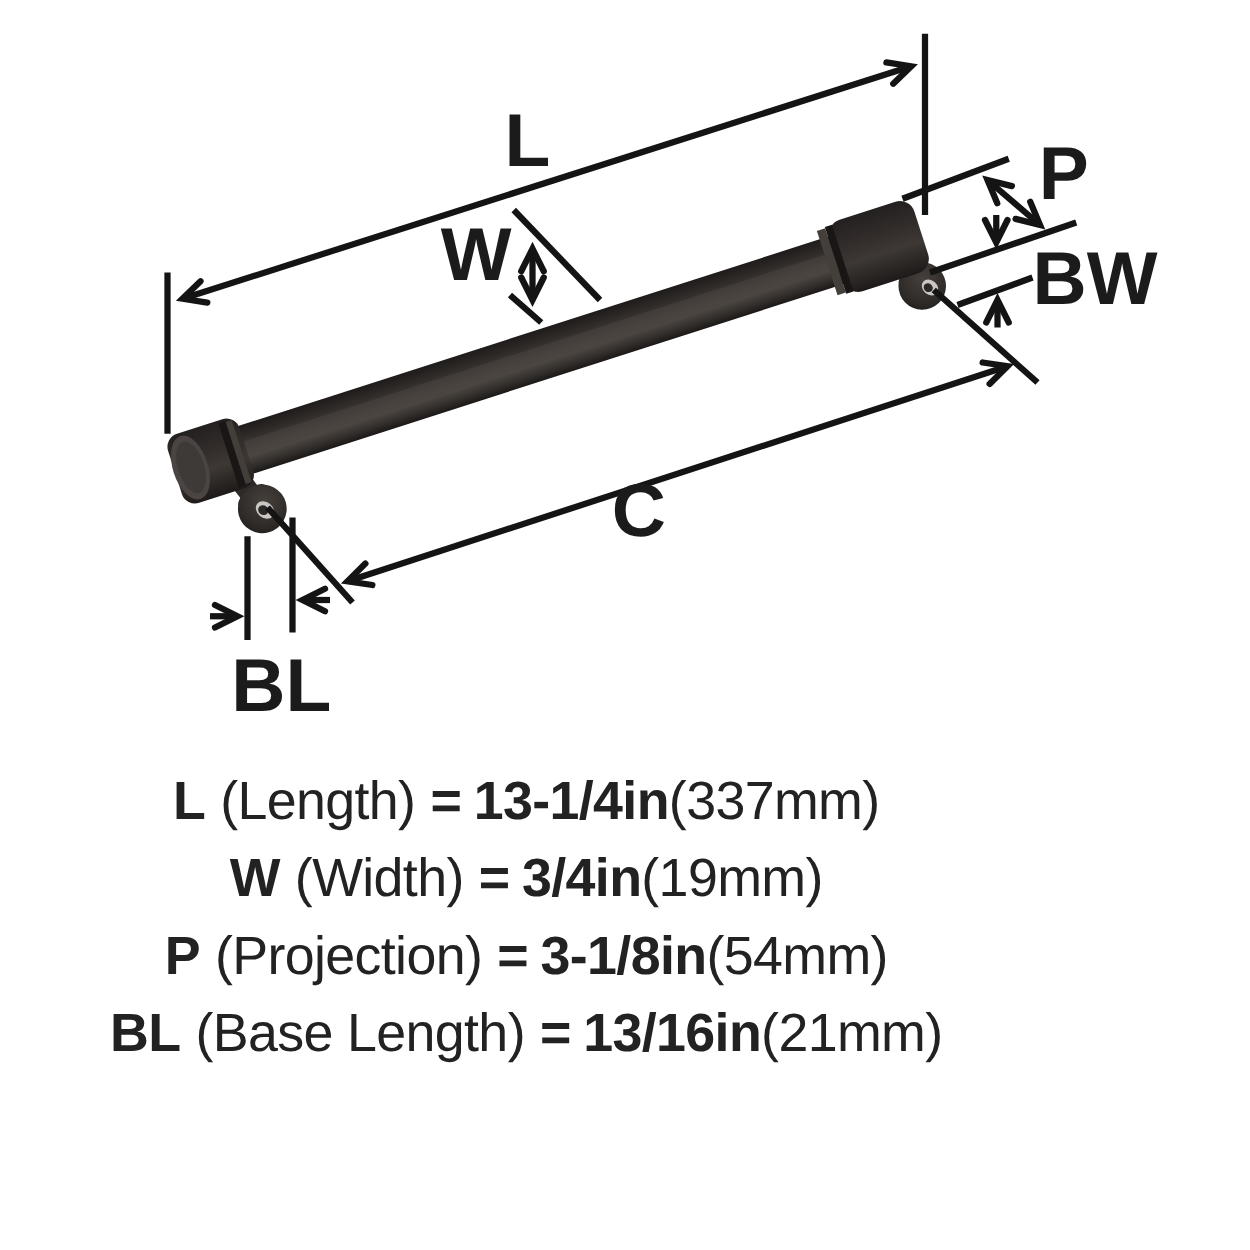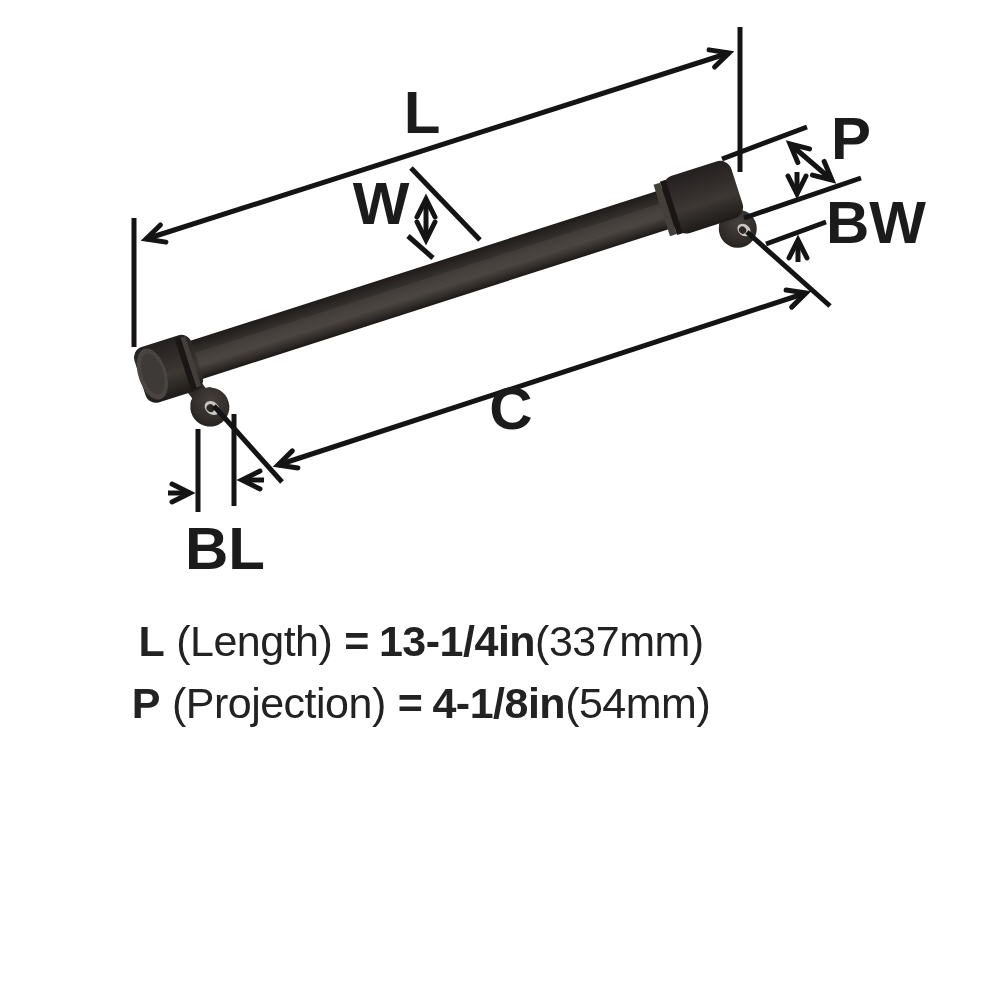--- a/index.html
+++ b/index.html
@@ -138,6 +138,9 @@
       <span class="abbr">L</span><span class="dname">(Length)</span><span class="eq">=</span><span class="val">13-1/4in</span><span class="metric">(337mm)</span>
     </div>
     <div class="spec-row">
+      <span class="abbr">W</span><span class="dname">(Width)</span><span class="eq">=</span><span class="val">3/4in</span><span class="metric">(19mm)</span>
+    </div>
+    <div class="spec-row">
       <span class="abbr">P</span><span class="dname">(Projection)</span><span class="eq">=</span><span class="val">4-1/8in</span><span class="metric">(54mm)</span>
     </div>
   </div>

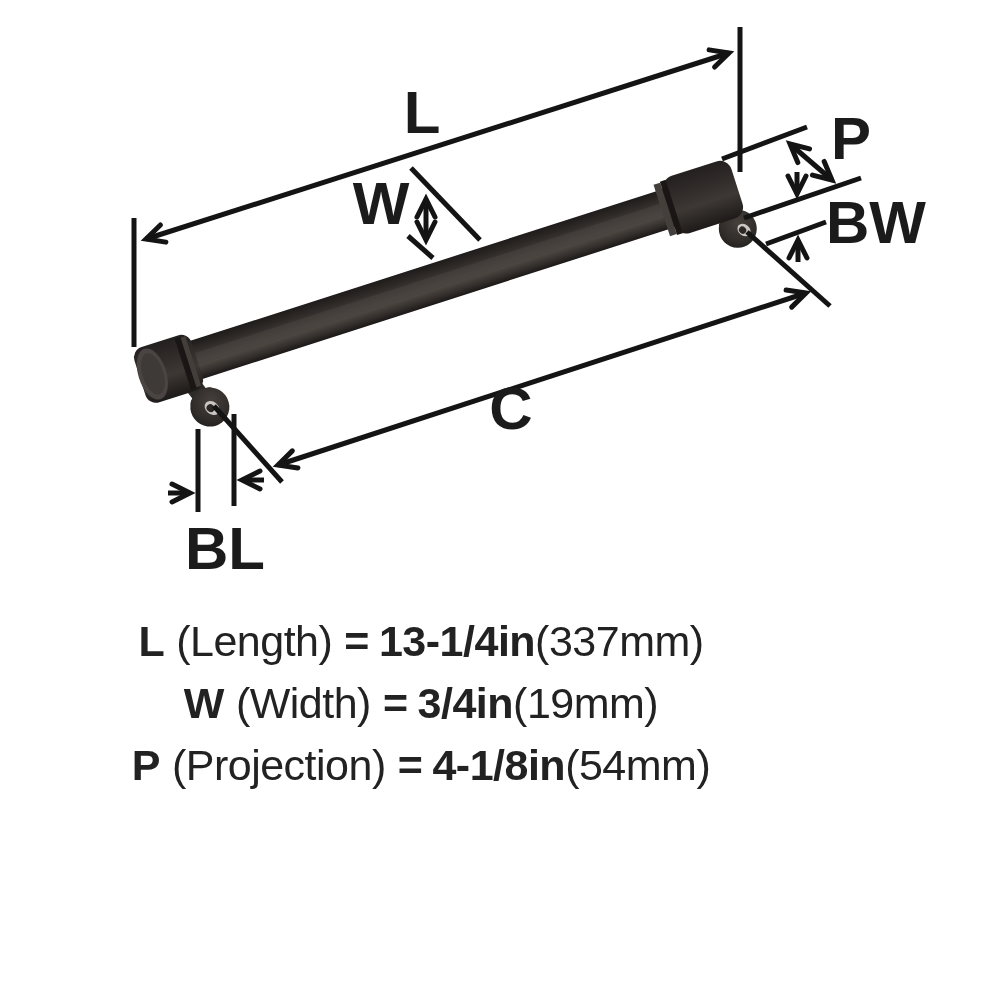--- a/index.html
+++ b/index.html
@@ -141,7 +141,7 @@
       <span class="abbr">W</span><span class="dname">(Width)</span><span class="eq">=</span><span class="val">3/4in</span><span class="metric">(19mm)</span>
     </div>
     <div class="spec-row">
-      <span class="abbr">P</span><span class="dname">(Projection)</span><span class="eq">=</span><span class="val">4-1/8in</span><span class="metric">(54mm)</span>
+      <span class="abbr">P</span><span class="dname">(Projection)</span><span class="eq">=</span><span class="val">3-1/8in</span><span class="metric">(54mm)</span>
     </div>
   </div>
 

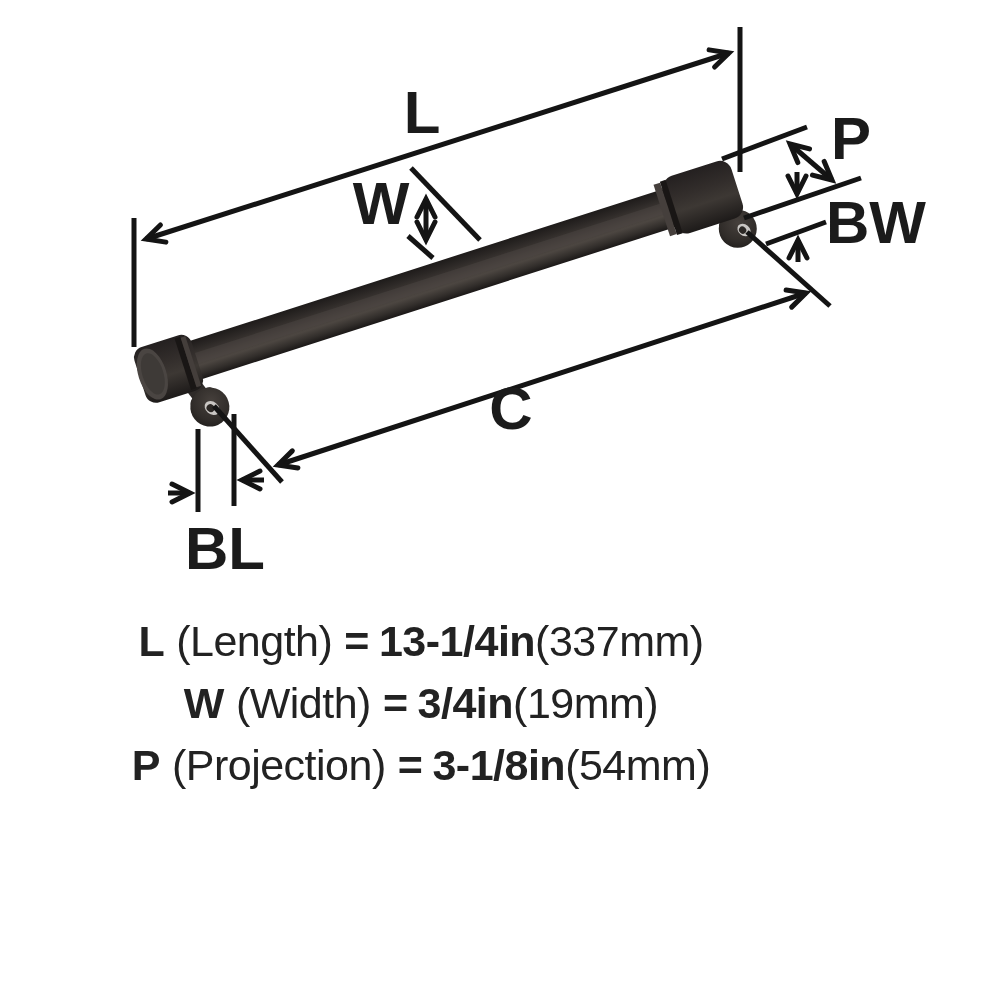--- a/index.html
+++ b/index.html
@@ -143,6 +143,9 @@
     <div class="spec-row">
       <span class="abbr">P</span><span class="dname">(Projection)</span><span class="eq">=</span><span class="val">3-1/8in</span><span class="metric">(54mm)</span>
     </div>
+    <div class="spec-row">
+      <span class="abbr">BL</span><span class="dname">(Base Length)</span><span class="eq">=</span><span class="val">13/16in</span><span class="metric">(21mm)</span>
+    </div>
   </div>
 
 </div>

